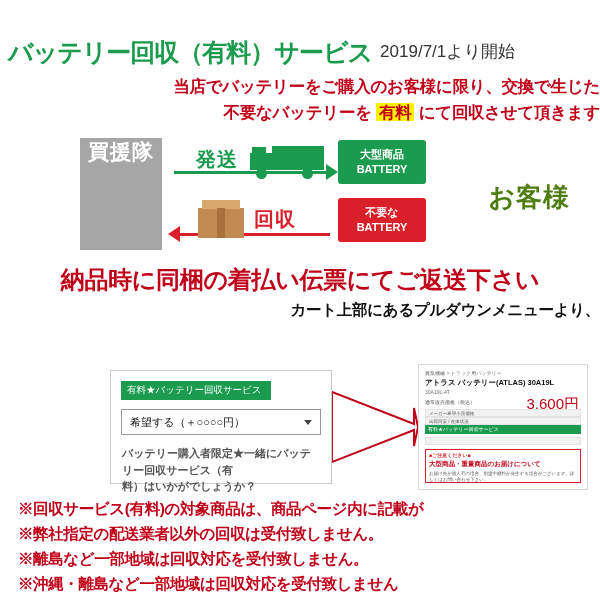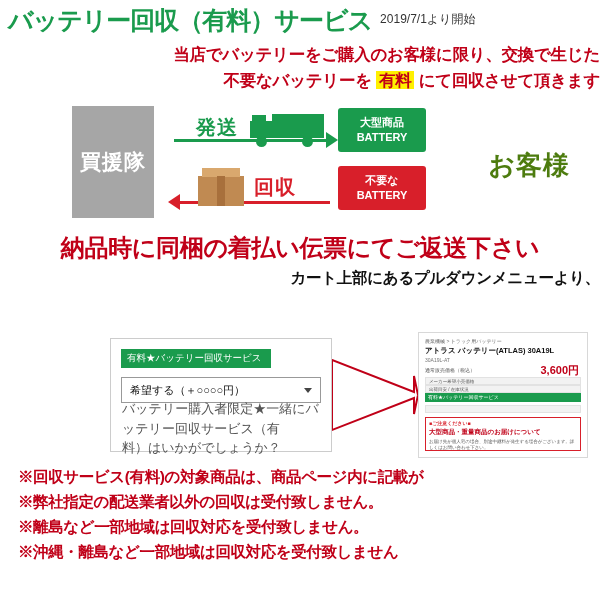--- a/index.html
+++ b/index.html
@@ -18,6 +18,7 @@
     position: relative;
     width: 600px;
     height: 476px;
+    margin-top: 32px;
   }
 
   

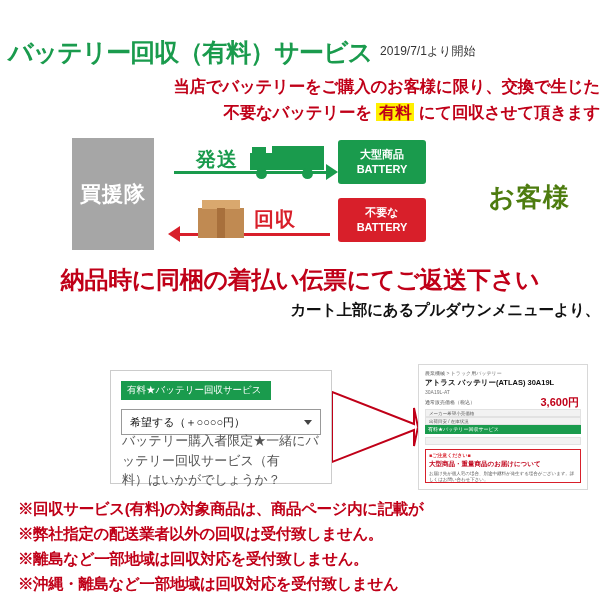--- a/index.html
+++ b/index.html
@@ -40,7 +40,7 @@
     white-space: nowrap;
   }
   .header-sub {
-    font-size: 12px;
+    font-size: 17px;
     color: #333333;
     margin-left: 8px;
     white-space: nowrap;

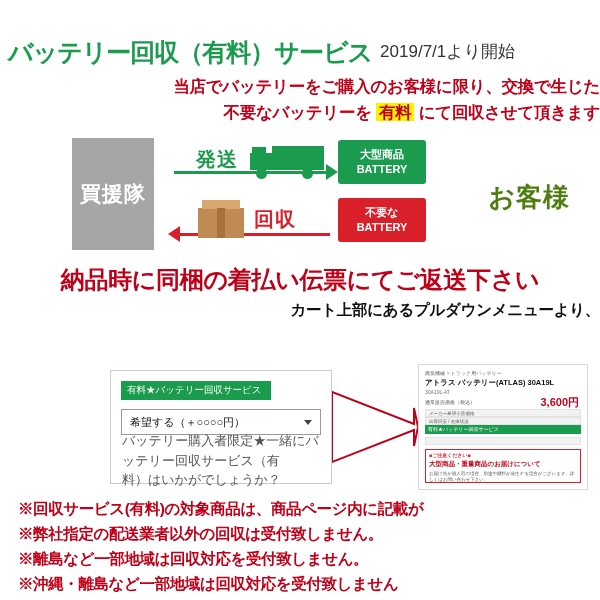--- a/index.html
+++ b/index.html
@@ -74,11 +74,11 @@
   }
   .box-store {
     position: absolute;
-    left: 72px; top: 0;
+    left: 80px; top: 0;
     width: 82px; height: 112px;
     background: #a6a6a6;
     display: flex;
-    align-items: center;
+    align-items: flex-start;
     justify-content: center;
   }
   .box-store span {

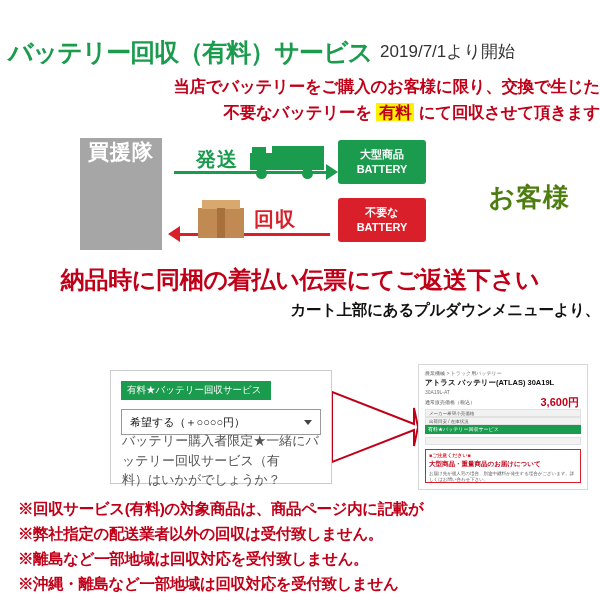--- a/index.html
+++ b/index.html
@@ -351,8 +351,8 @@
   .pc-price {
     position: absolute;
     right: 8px; top: 30px;
-    font-size: 11px;
-    font-weight: bold;
+    font-size: 15px;
+    font-weight: normal;
     color: #c00018;
   }
   .pc-row {

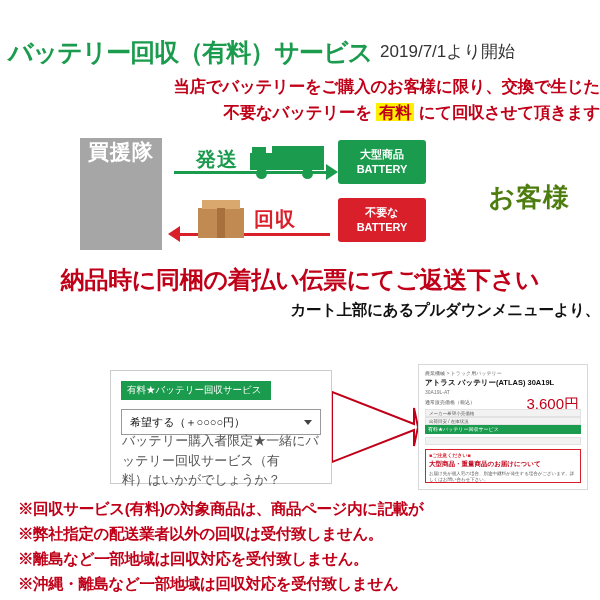--- a/index.html
+++ b/index.html
@@ -298,11 +298,12 @@
   }
   .pd-note {
     position: absolute;
-    left: 11px; top: 60px;
+    left: 11px; top: 74px;
     width: 200px;
-    font-size: 13px;
+    font-size: 11px;
     color: #555555;
     line-height: 1.5;
+    font-weight: bold;
   }
 
   

